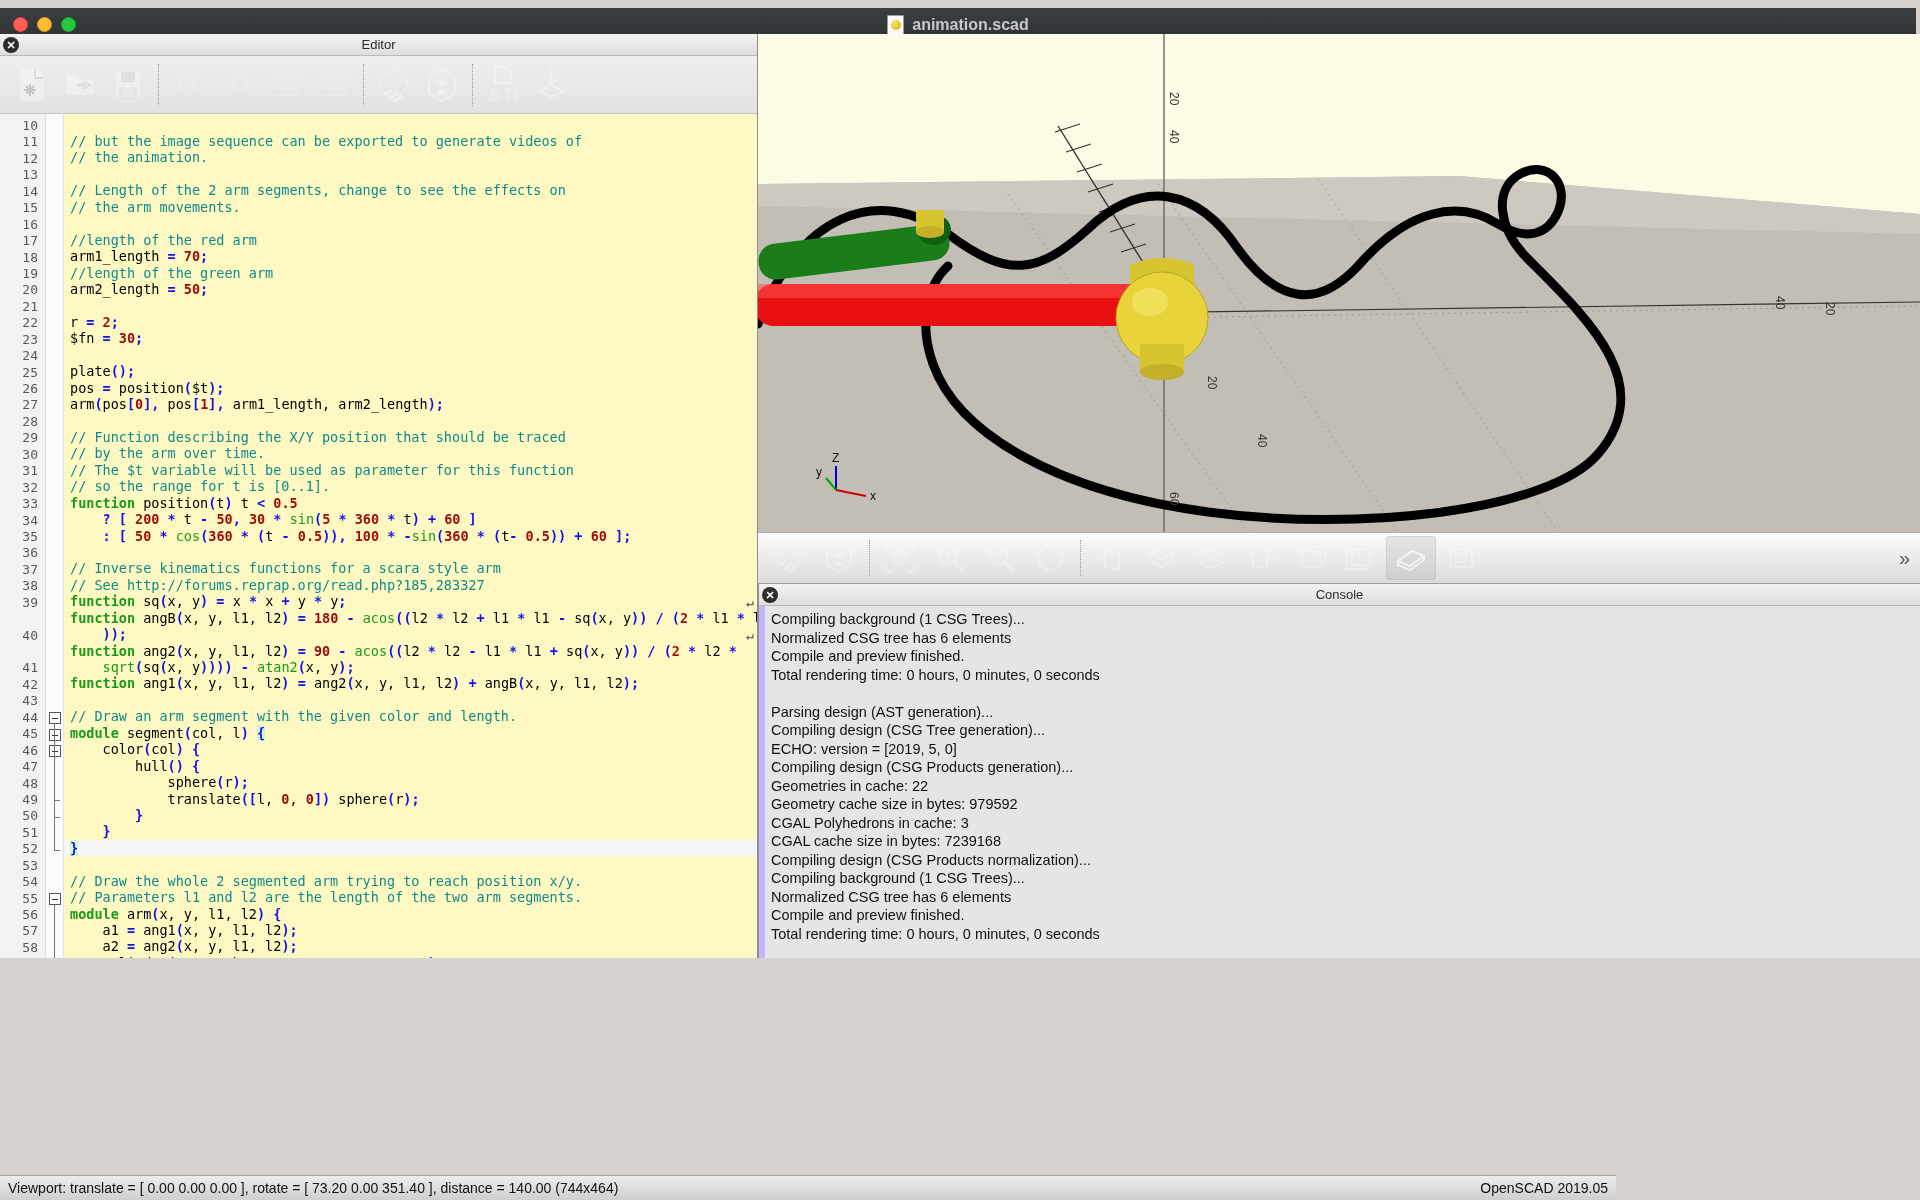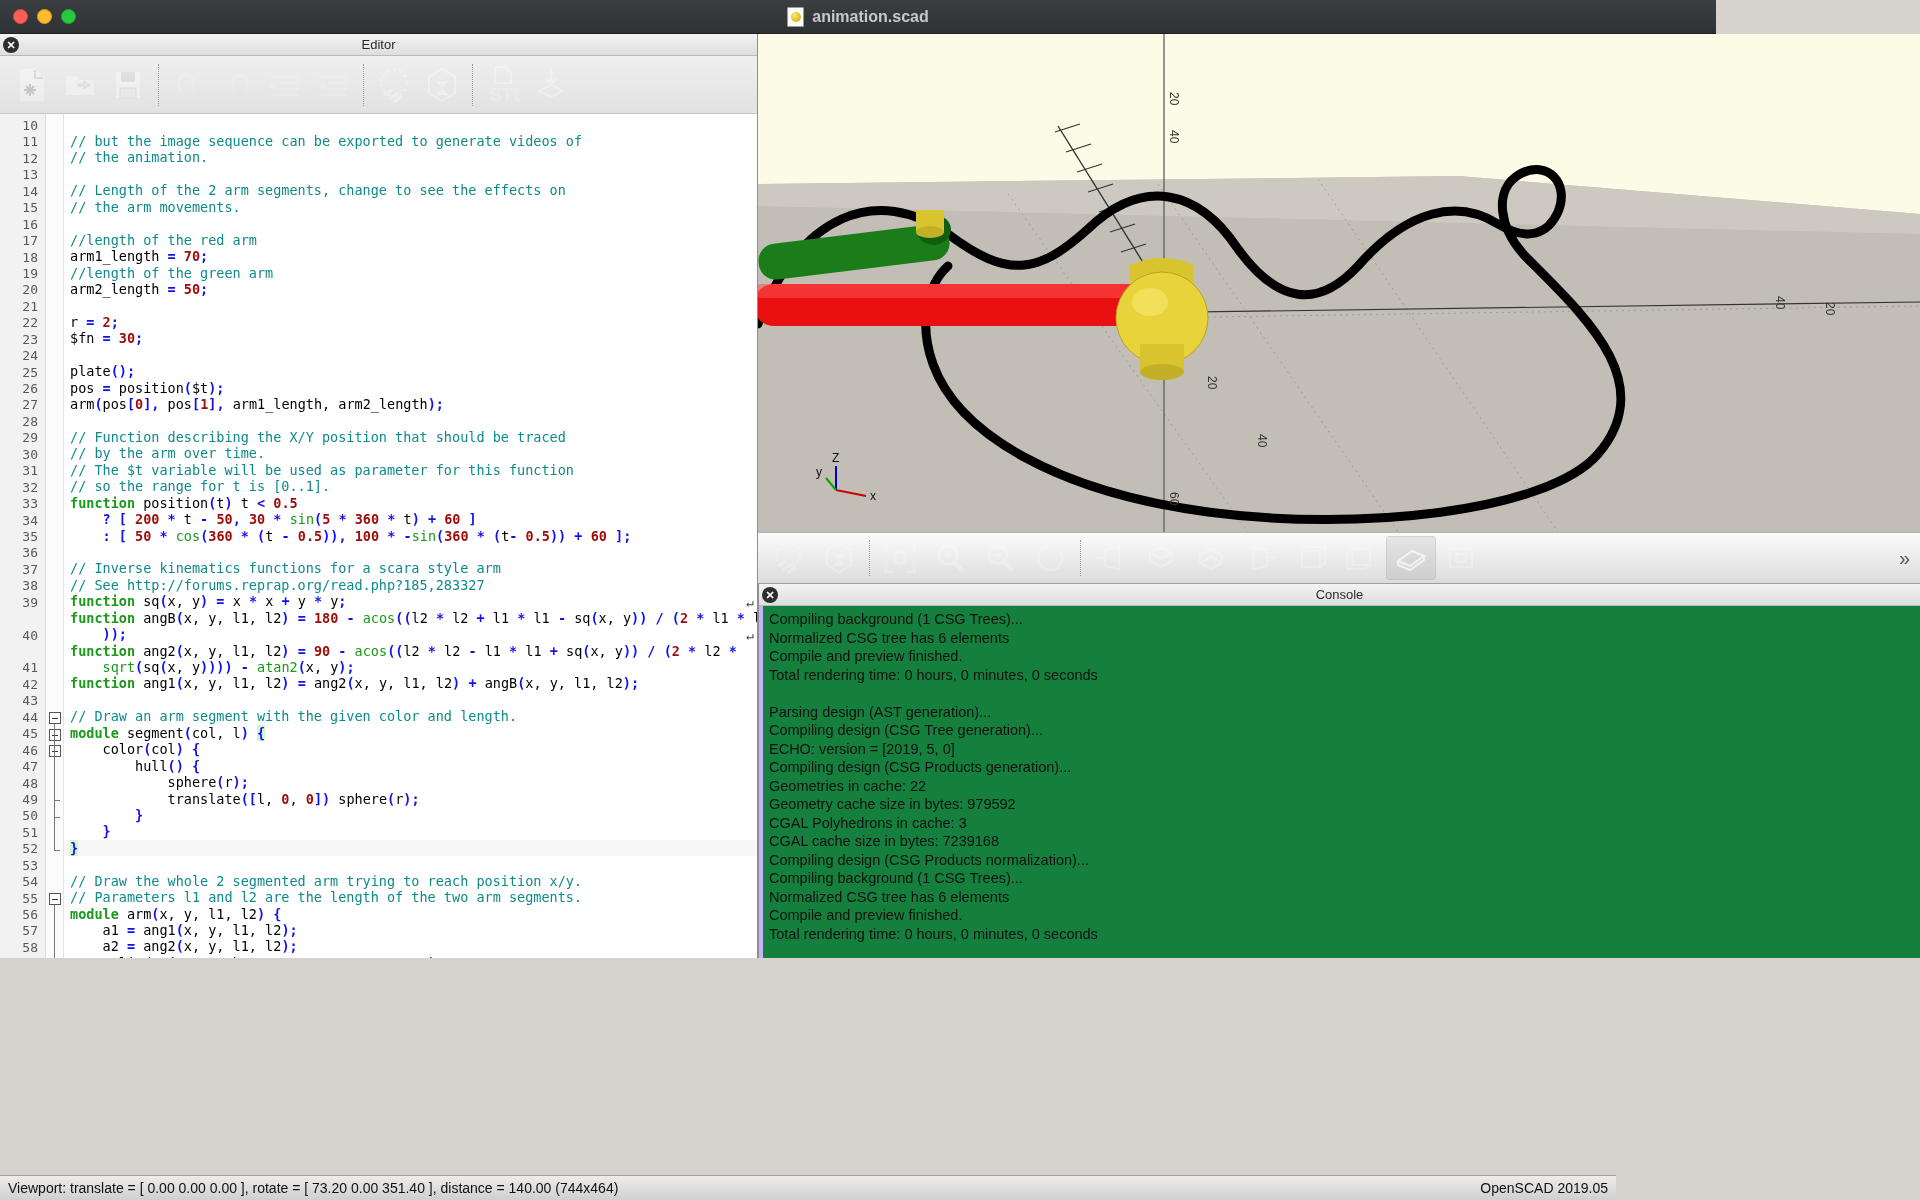--- a/index.html
+++ b/index.html
@@ -12,7 +12,7 @@
 
   
   .titlebar {
-    position: absolute; left: 0; top: 0; width: 1716px; height: 34px;
+    position: absolute; left: 0; top: 8px; width: 1916px; height: 34px;
     background: linear-gradient(#3c3f42, #2f3234);
     border-bottom: 1px solid #1c1e20;
     display: flex; align-items: center;

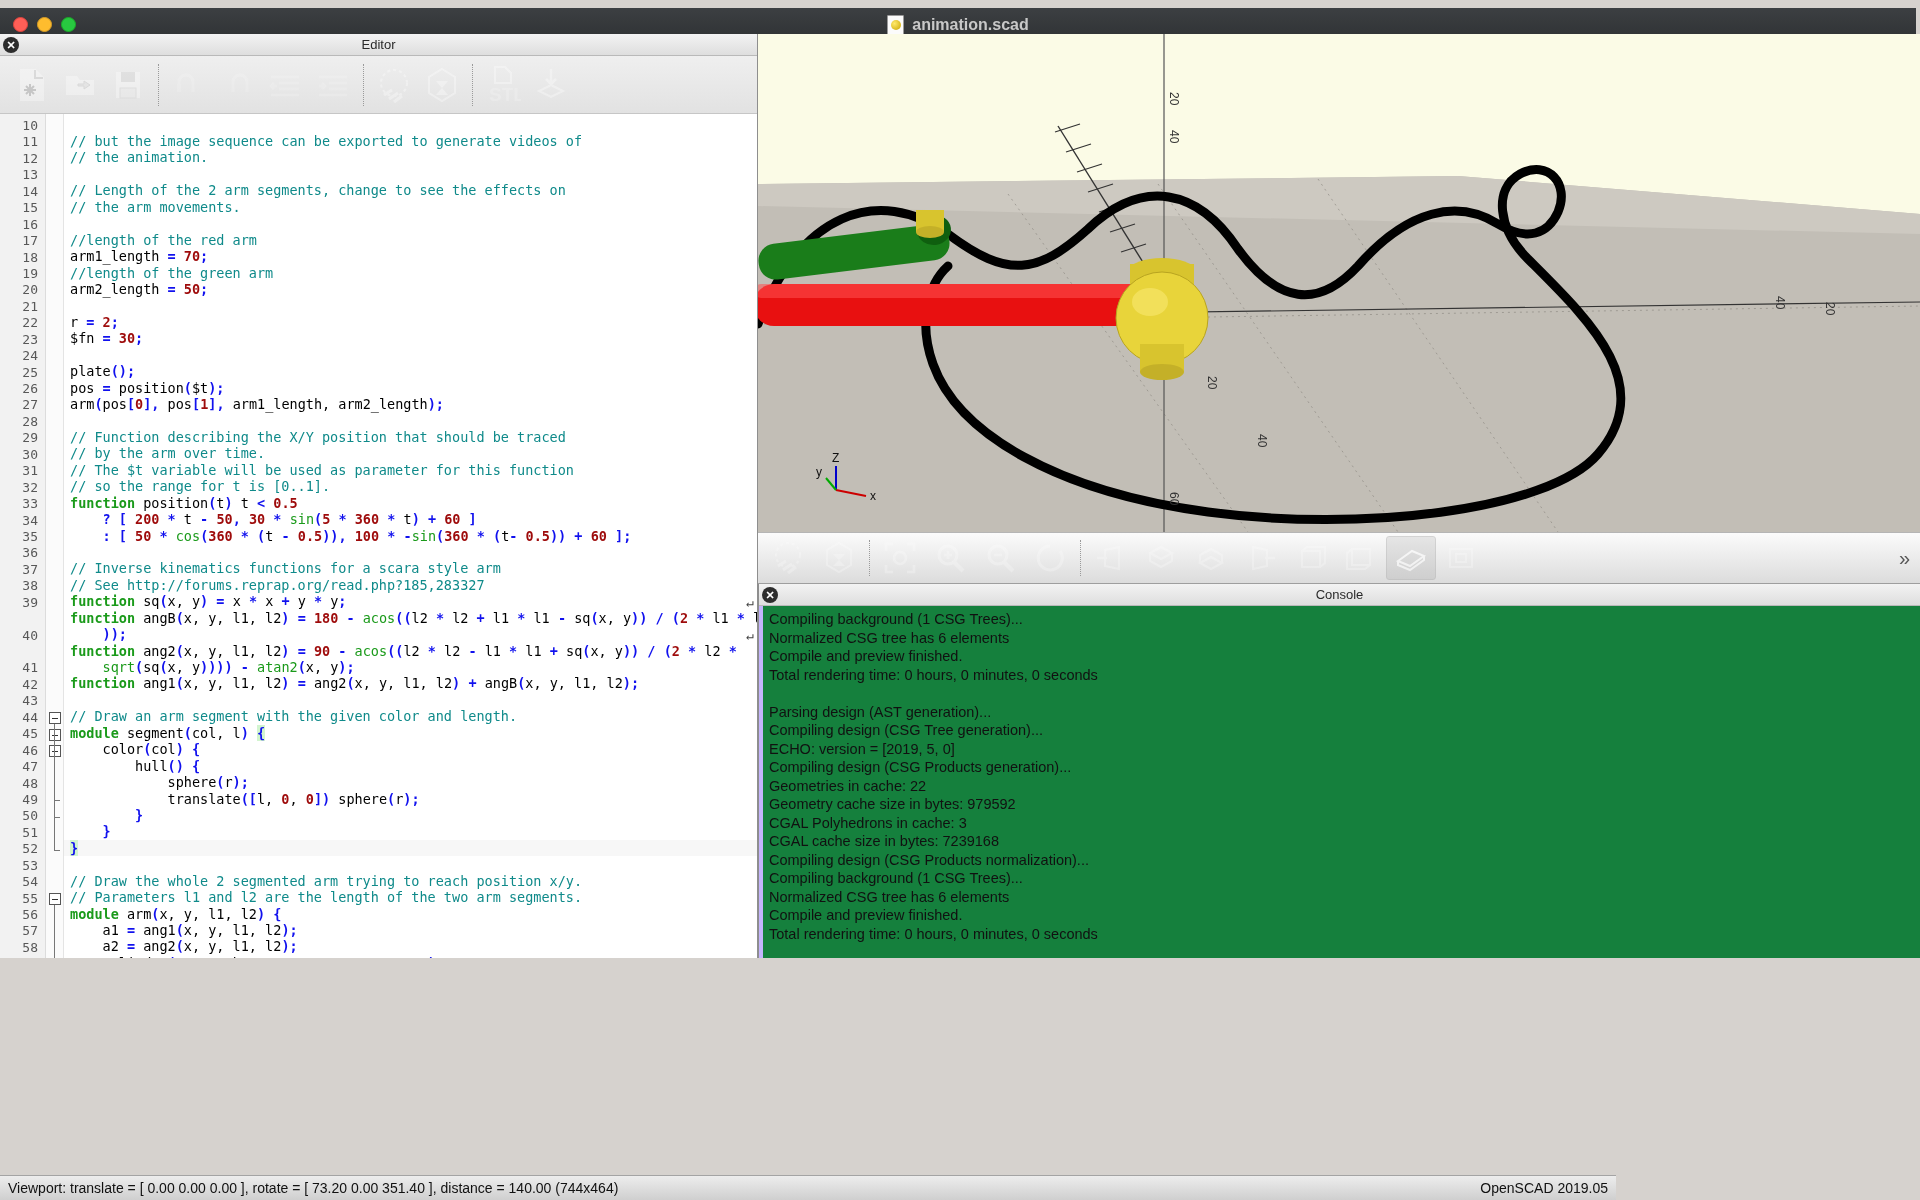--- a/index.html
+++ b/index.html
@@ -77,7 +77,7 @@
 
   
   .code-wrap {
-    flex: 1; background: #ffffff; position: relative; overflow: hidden;
+    flex: 1; background: #fef9c3; position: relative; overflow: hidden;
     display: flex;
   }
   .gutter {

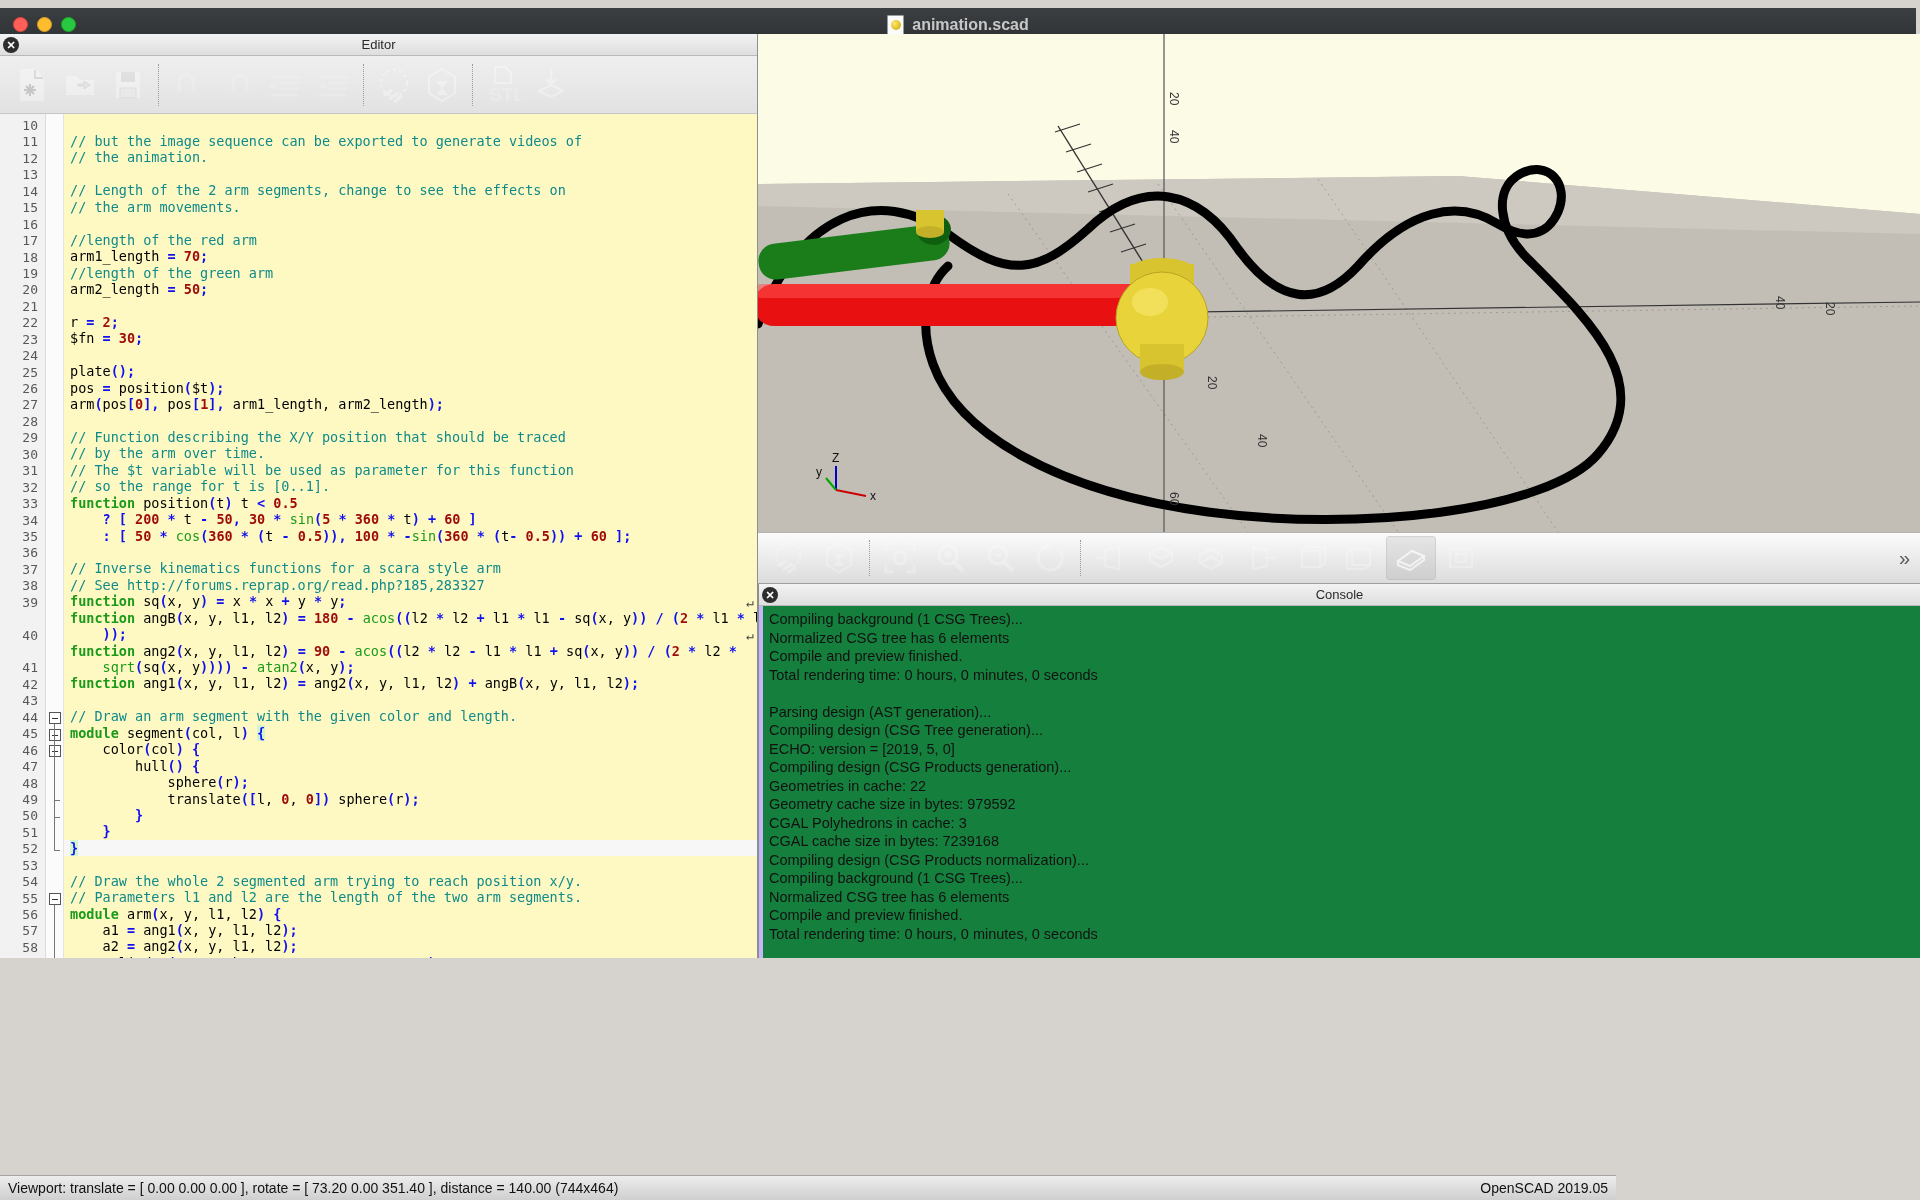--- a/index.html
+++ b/index.html
@@ -164,8 +164,8 @@
   }
   .console-title span { font-size: 13px; color: #2a2a2a; }
   .console-body {
-    flex: 1; background: #15803d; padding: 4px 0 12px 6px; overflow: hidden;
-    border-left: 4px solid #c4b5fd;
+    flex: 1; background: #e5e5e5; padding: 4px 0 12px 6px; overflow: hidden;
+    border-left: 6px solid #c4b5fd;
   }
   .cline {
     font-family: "Liberation Sans", sans-serif; font-size: 14.5px;

